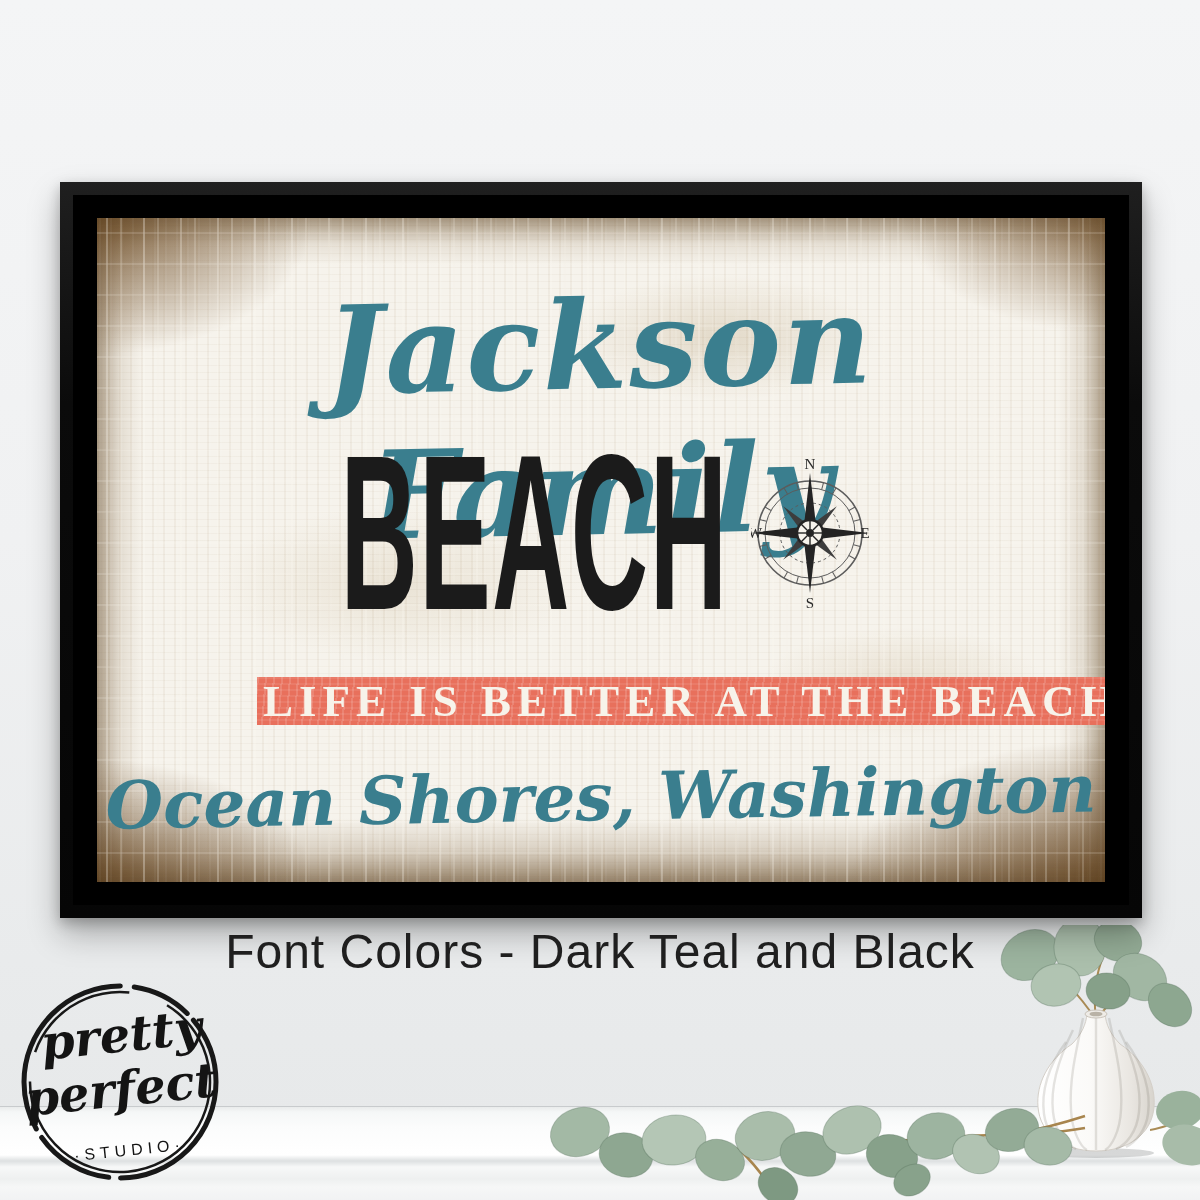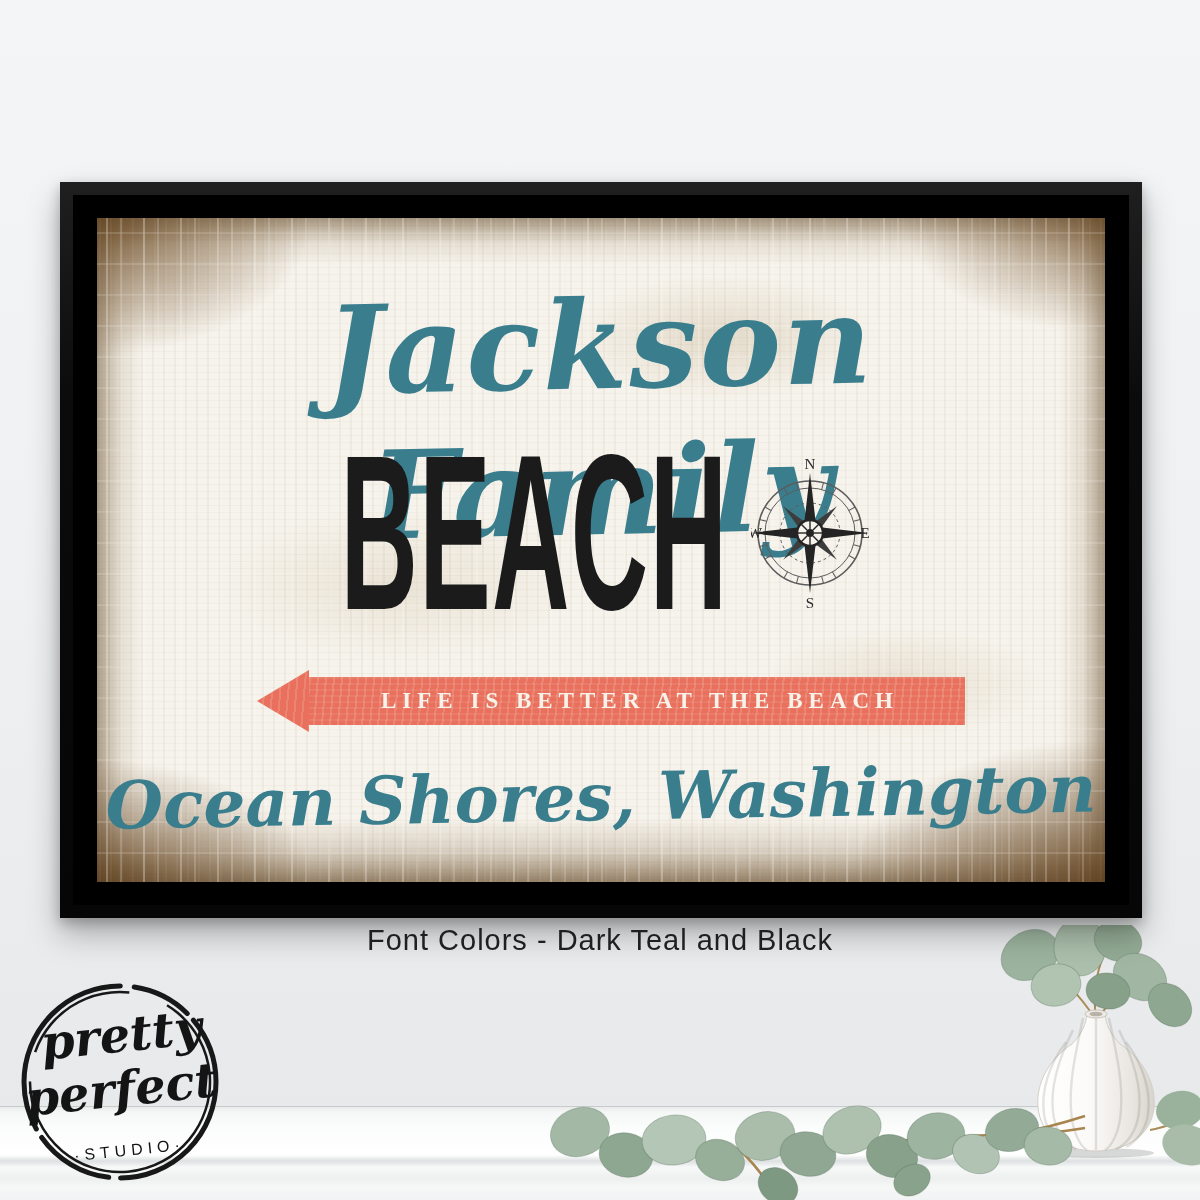--- a/index.html
+++ b/index.html
@@ -59,7 +59,7 @@
     background-image:repeating-linear-gradient(95deg, rgba(255,255,255,.14) 0 2px, transparent 2px 8px),
       repeating-linear-gradient(180deg, rgba(255,255,255,.08) 0 2px, transparent 2px 6px);
     display:flex;align-items:center;justify-content:center;}
-  .banner-text{font-family:"Liberation Serif",serif;font-weight:700;font-size:23px;
+  .banner-text{font-family:"Liberation Serif",serif;font-weight:700;font-size:45px;
     letter-spacing:6px;color:#f7f3ea;white-space:nowrap;padding-left:6px;text-align:right;}
   .location{position:absolute;left:0;right:0;top:540px;text-align:center;
     font-family:"DejaVu Serif",serif;font-style:italic;font-weight:700;

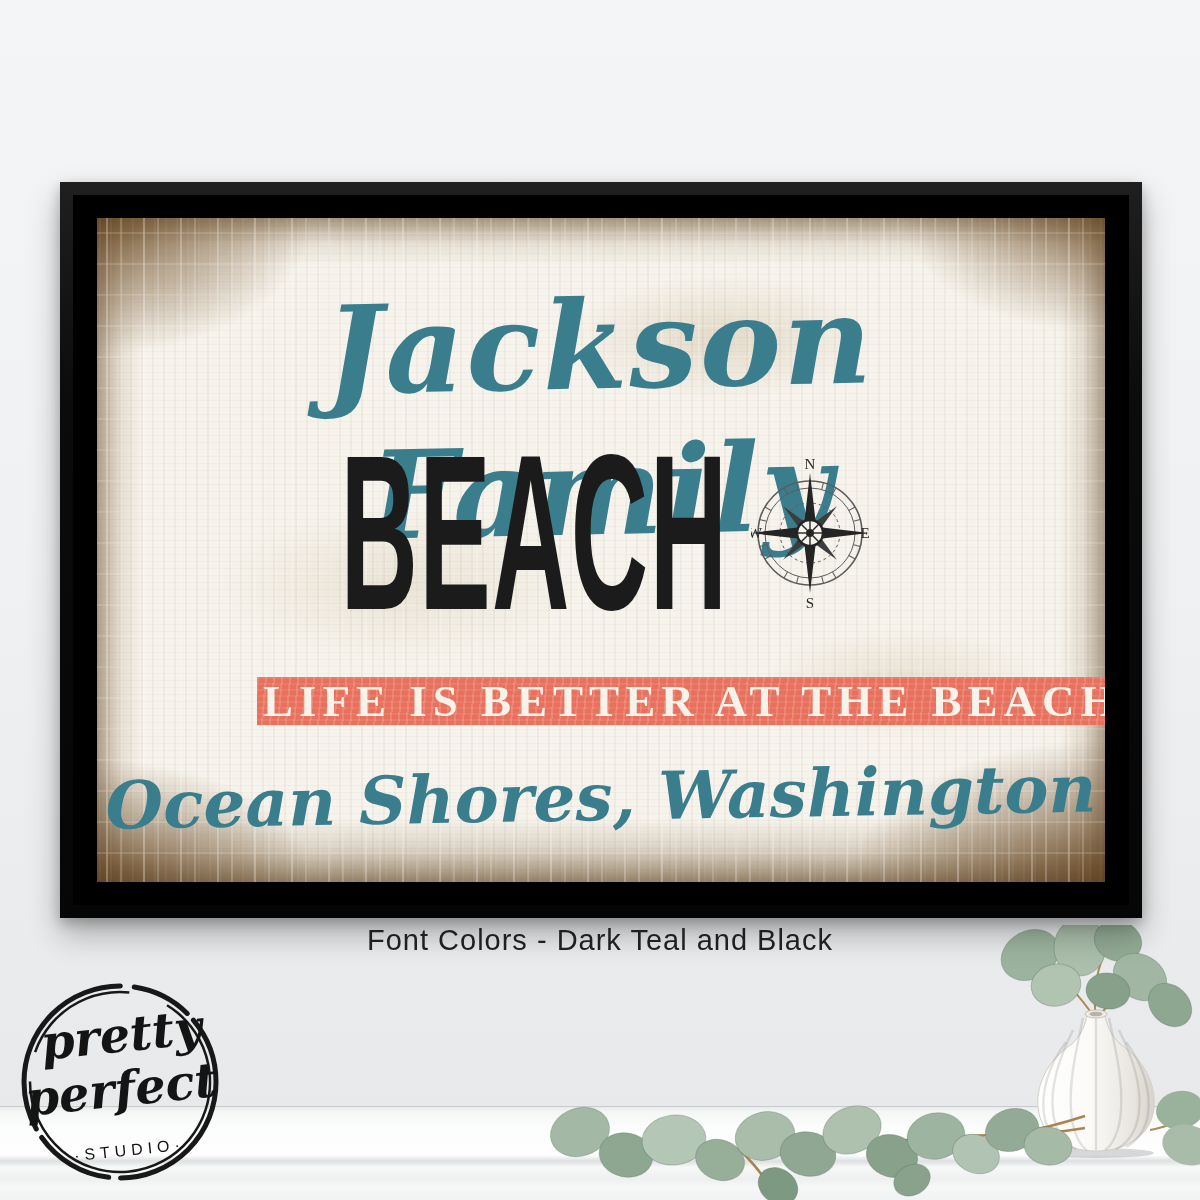--- a/index.html
+++ b/index.html
@@ -67,7 +67,7 @@
 
   
   .caption{position:absolute;left:0;top:924px;width:100%;text-align:center;z-index:7;
-    font-size:29px;letter-spacing:1px;color:#1f1f1f;}
+    font-size:48px;letter-spacing:1px;color:#1f1f1f;}
 
   
   .logo{position:absolute;left:8px;top:980px;z-index:8;}

